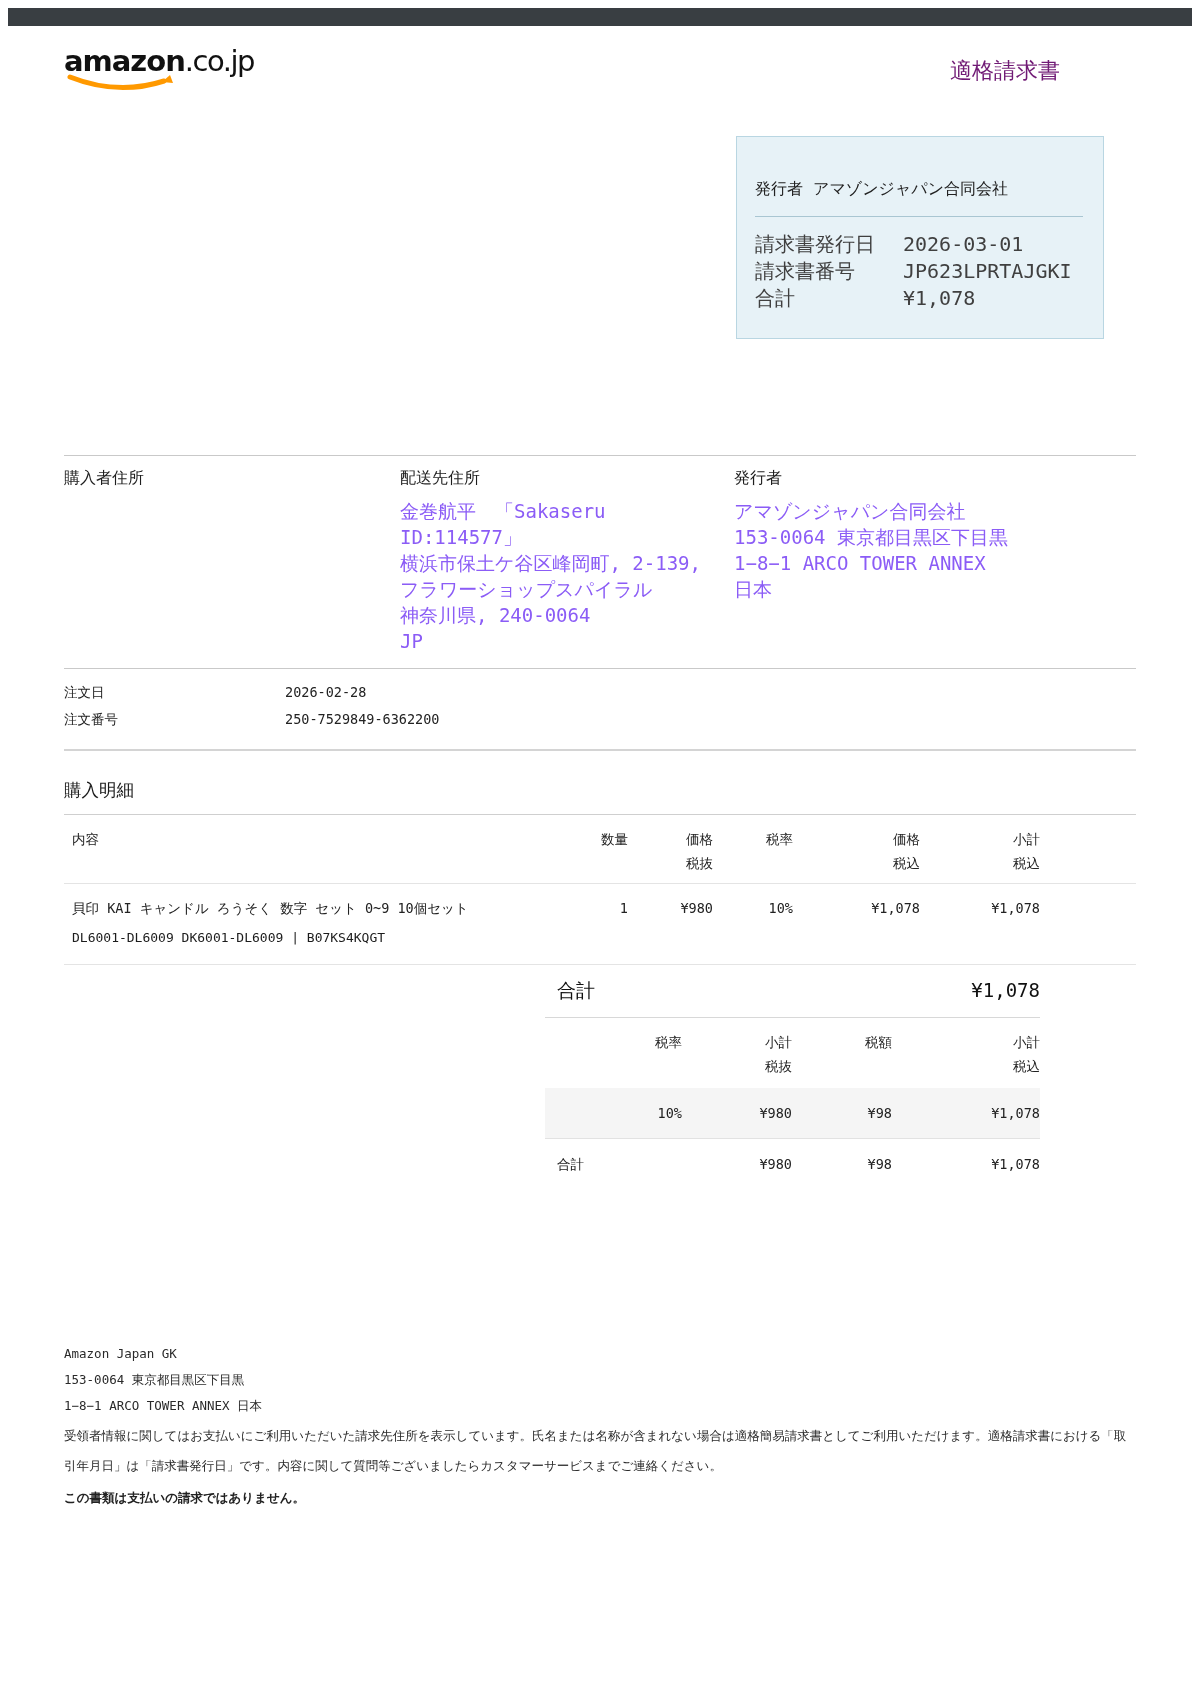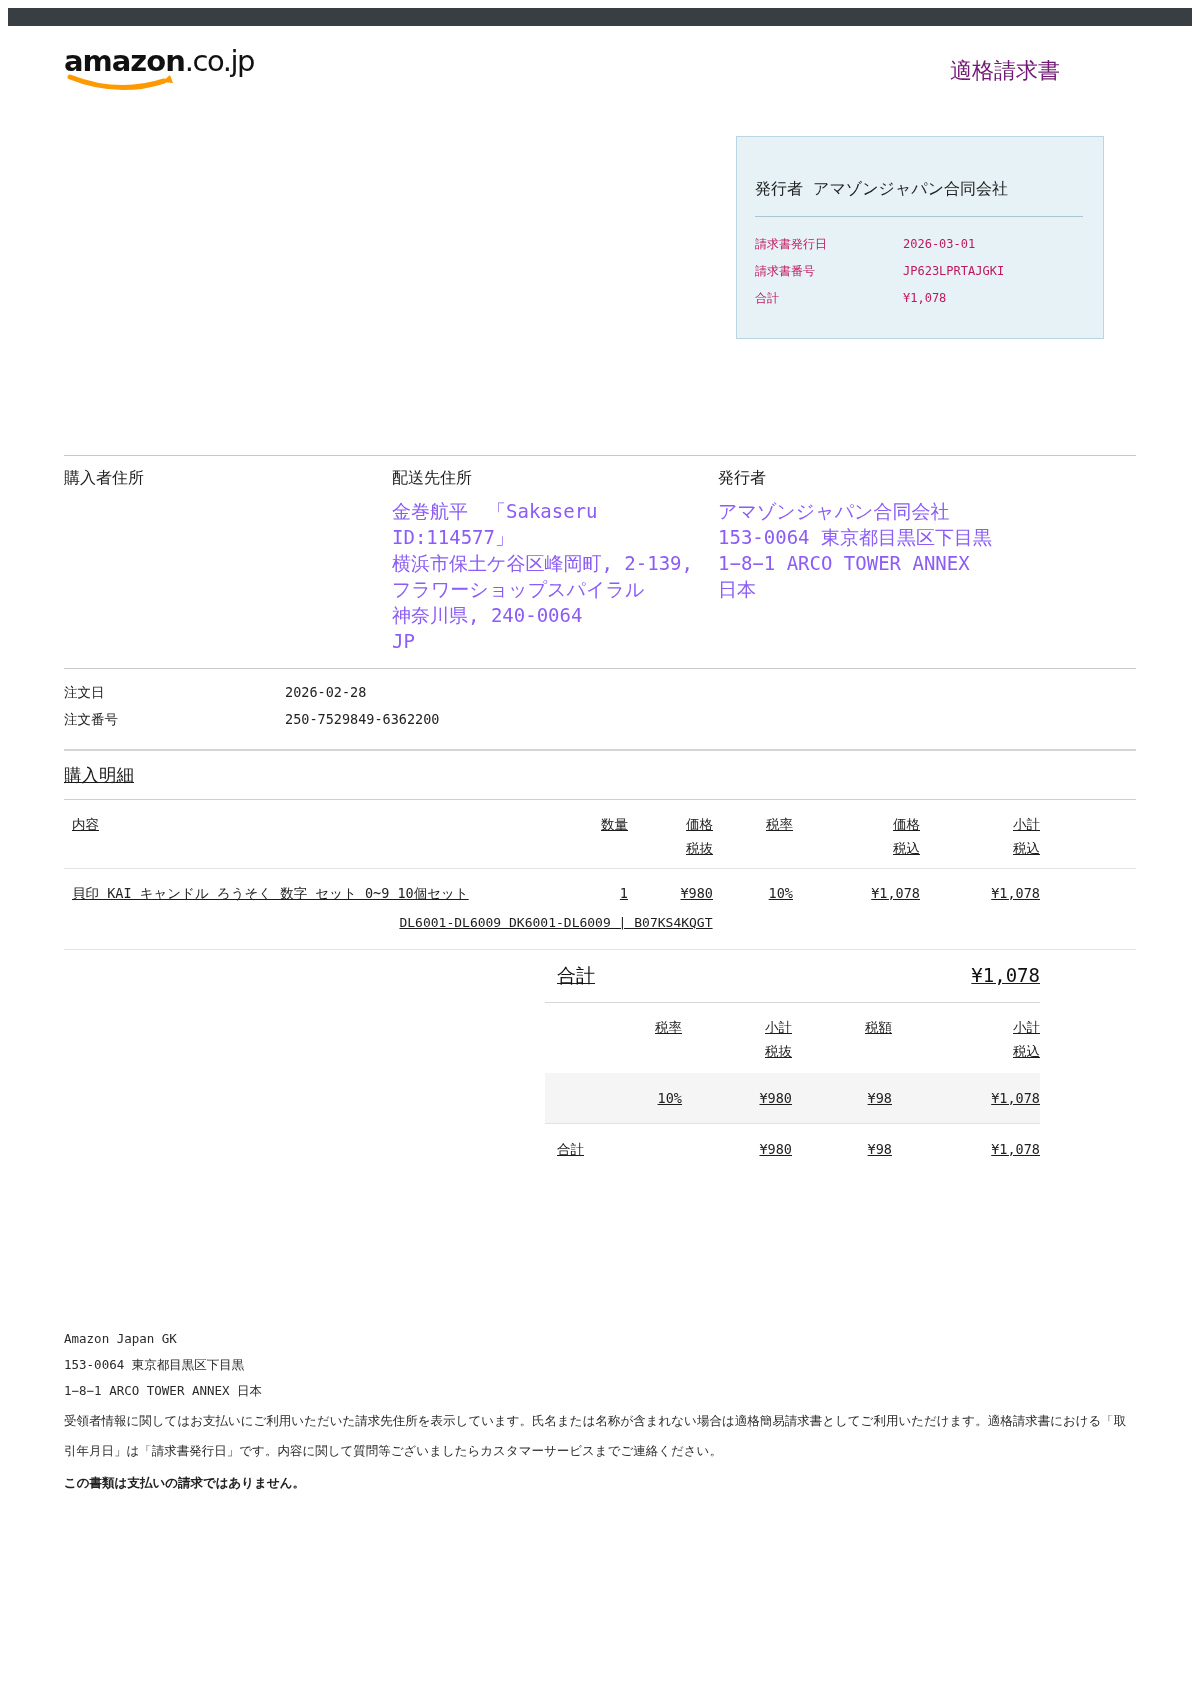--- a/index.html
+++ b/index.html
@@ -40,7 +40,7 @@
   .summary-issuer { font-size: 16px; color: #222; }
   .summary-issuer .gap { display: inline-block; width: 10px; }
   .summary-box hr { border: none; border-top: 1px solid #a9c6d2; margin: 16px 0 14px 0; }
-  .summary-row { display: flex; font-size: 12px; line-height: 27px; color: #be185d; }
+  .summary-row { display: flex; font-size: 20px; line-height: 27px; color: #404040; }
   .summary-row .lbl { width: 148px; flex-shrink: 0; }
 
   .content { margin: 0 64px; width: 1072px; }

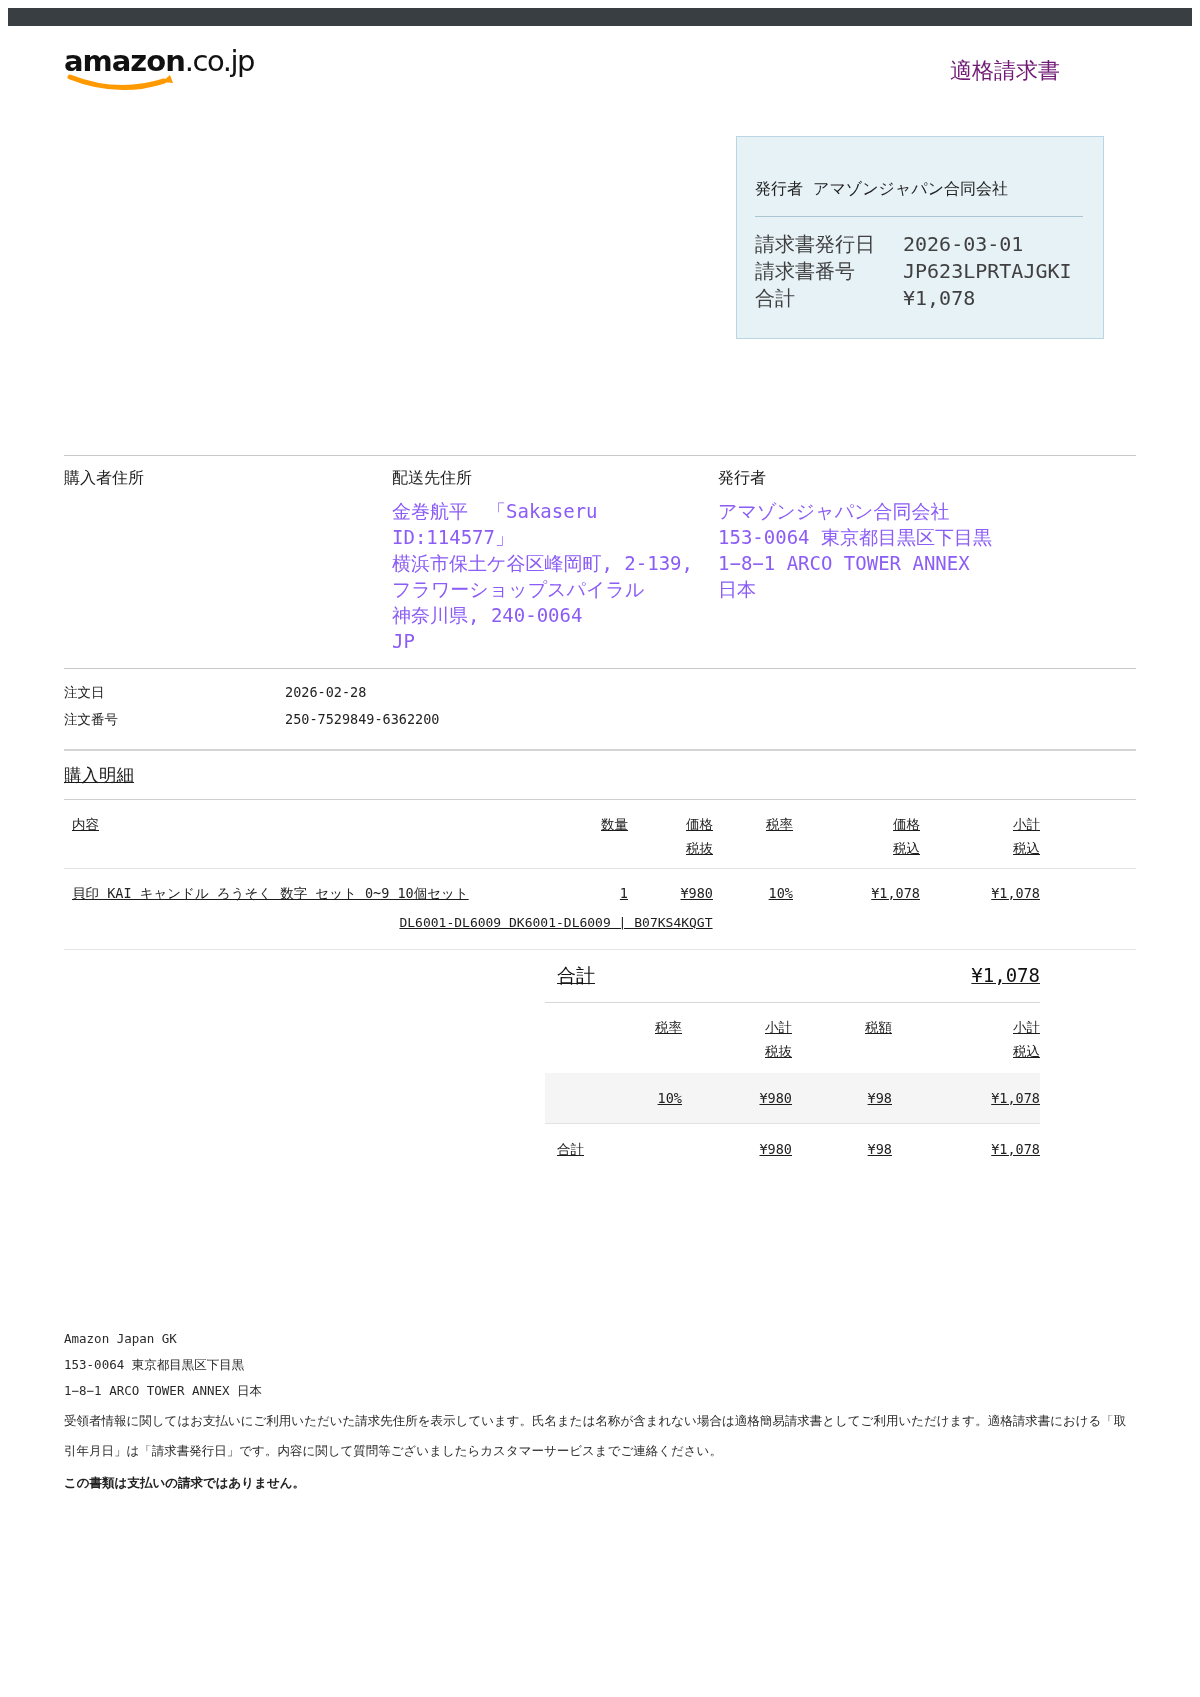--- a/index.html
+++ b/index.html
@@ -51,6 +51,7 @@
     padding-top: 12px;
     display: grid;
     grid-template-columns: 328px 326px auto;
+    gap: 8px;
   }
   .addr-col h3 { font-size: 16px; font-weight: 400; color: #1e1e1e; margin-bottom: 9px; }
   .addr-line { font-size: 19px; line-height: 26px; color: #8b5cf6; }

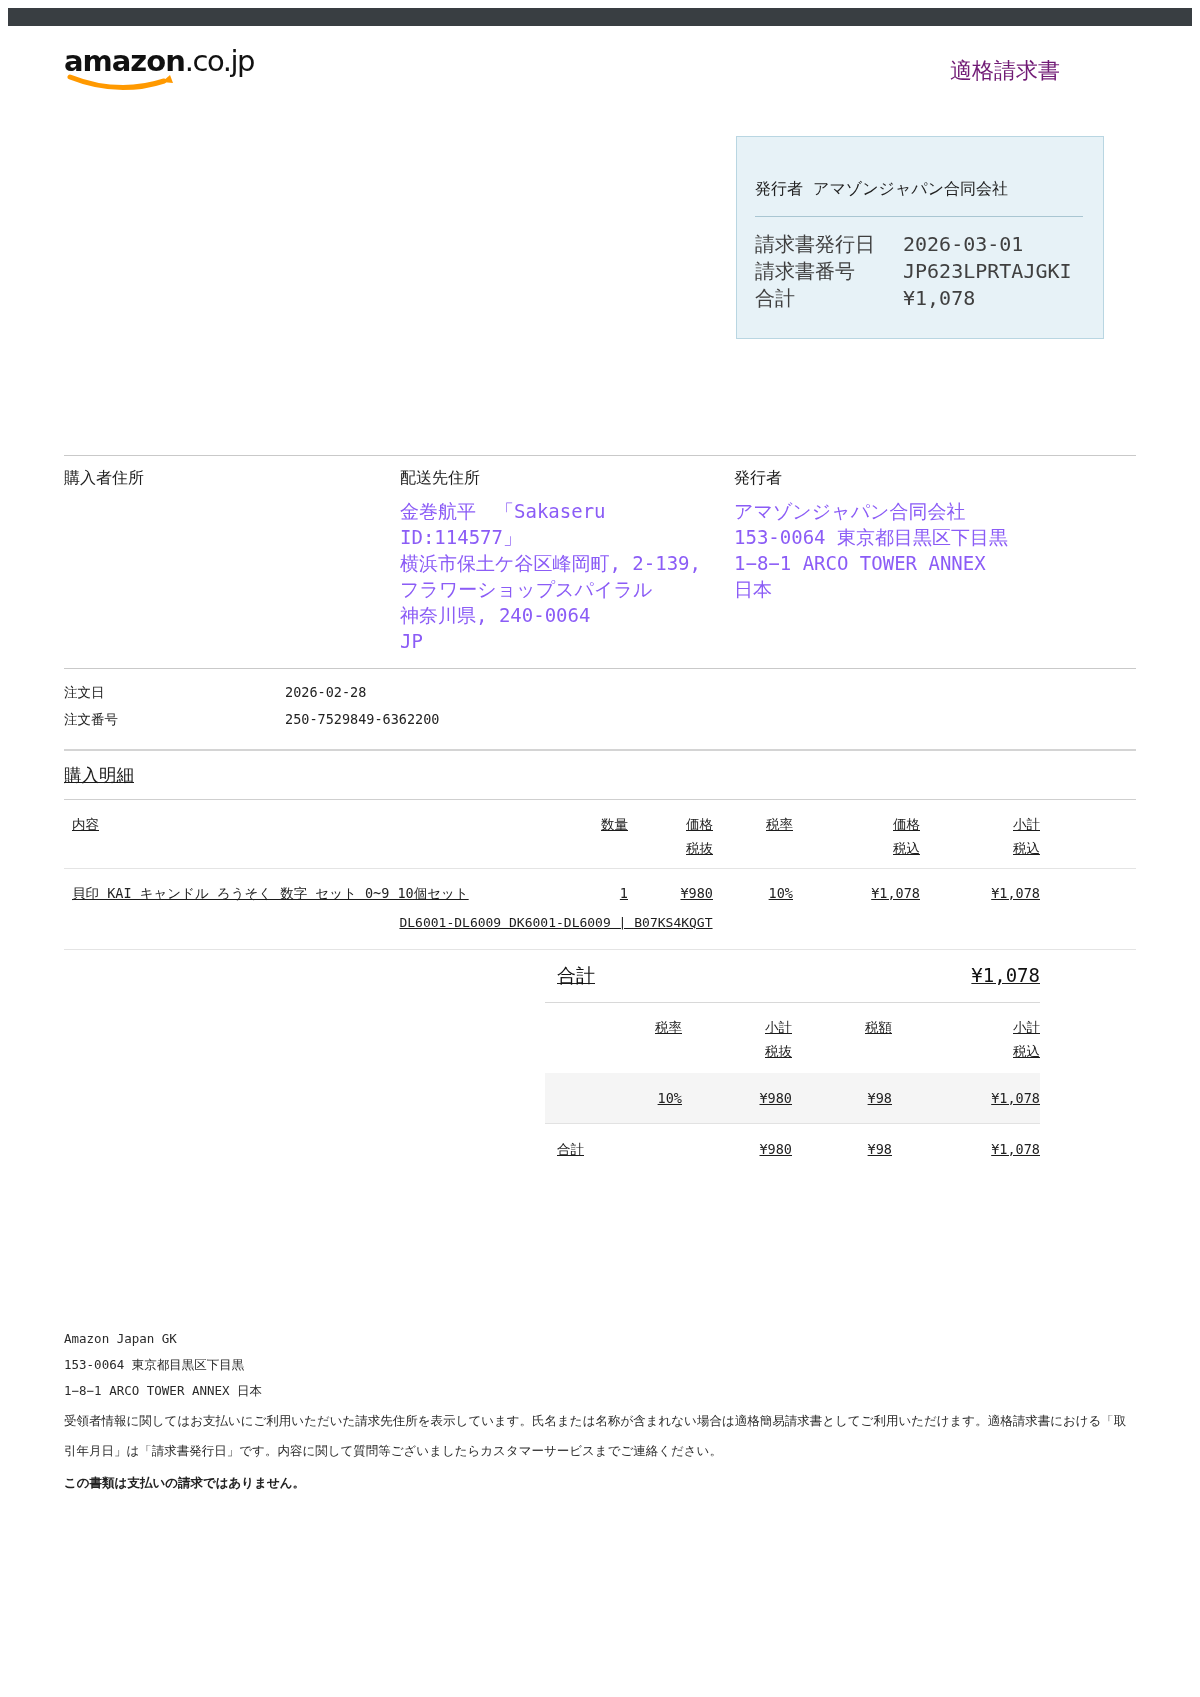--- a/index.html
+++ b/index.html
@@ -65,7 +65,7 @@
   .order-row { display: flex; font-size: 13.5px; line-height: 27px; color: #222; }
   .order-row .lbl { width: 221px; flex-shrink: 0; }
 
-  .purchase-section { margin-top: 16px; border-top: 2px solid #d4d4d4; padding-top: 12px; text-decoration: underline; }
+  .purchase-section { margin-top: 16px; border-top: 2px solid #d4d4d4; padding-top: 27px; }
   .purchase-section h2 { font-size: 17.5px; font-weight: 400; color: #1a1a1a; margin-bottom: 12px; }
   .rule { border: none; border-top: 1px solid #cfcfcf; }
   .rule-light { border: none; border-top: 1px solid #e4e4e4; }

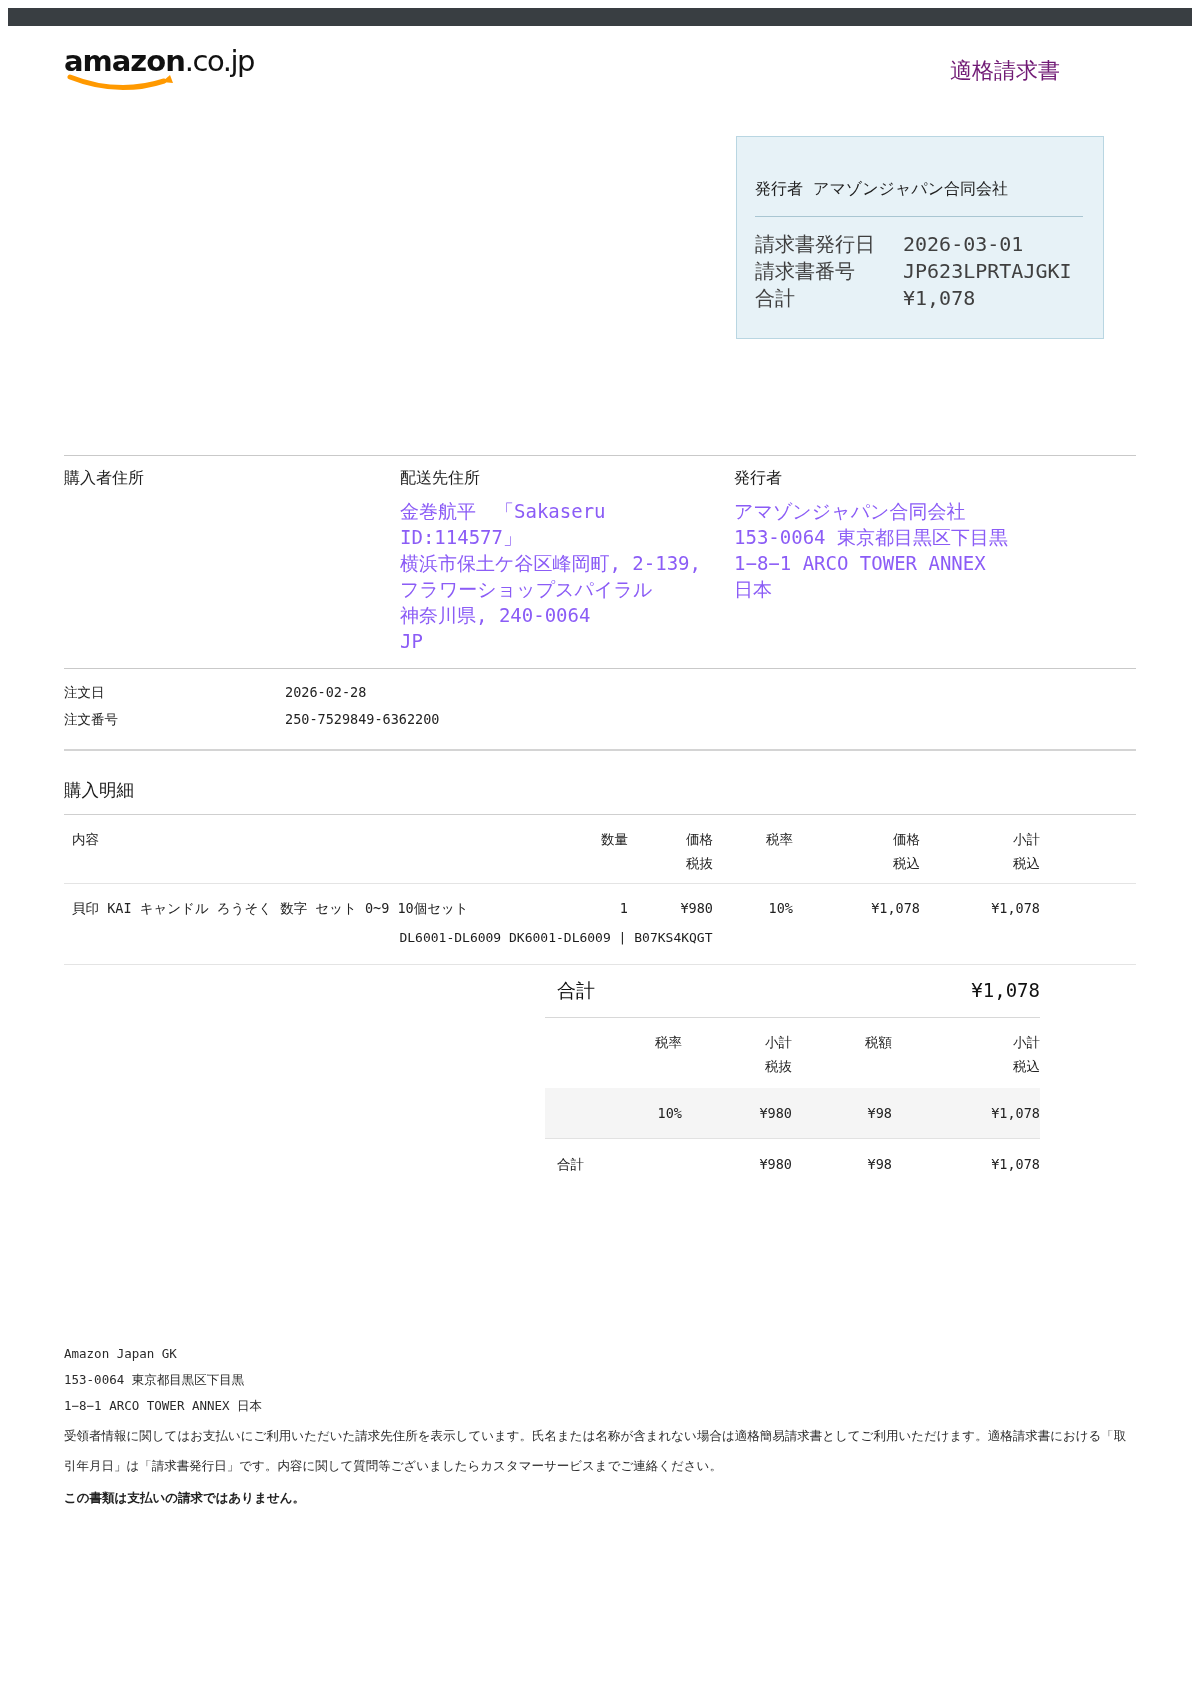--- a/index.html
+++ b/index.html
@@ -81,7 +81,7 @@
   .prow .c.desc { text-align: left; padding-left: 8px; }
   .phead { padding: 12px 0 8px 0; }
   .pitem { padding: 12px 0 4px 0; }
-  .psku { font-size: 13px; color: #1c1c1c; padding: 2px 0 14px 8px; line-height: 24px; text-align: center; }
+  .psku { font-size: 13px; color: #1c1c1c; padding: 2px 0 14px 8px; line-height: 24px; }
 
   .grand-total {
     padding: 13px 96px 13px 0;

